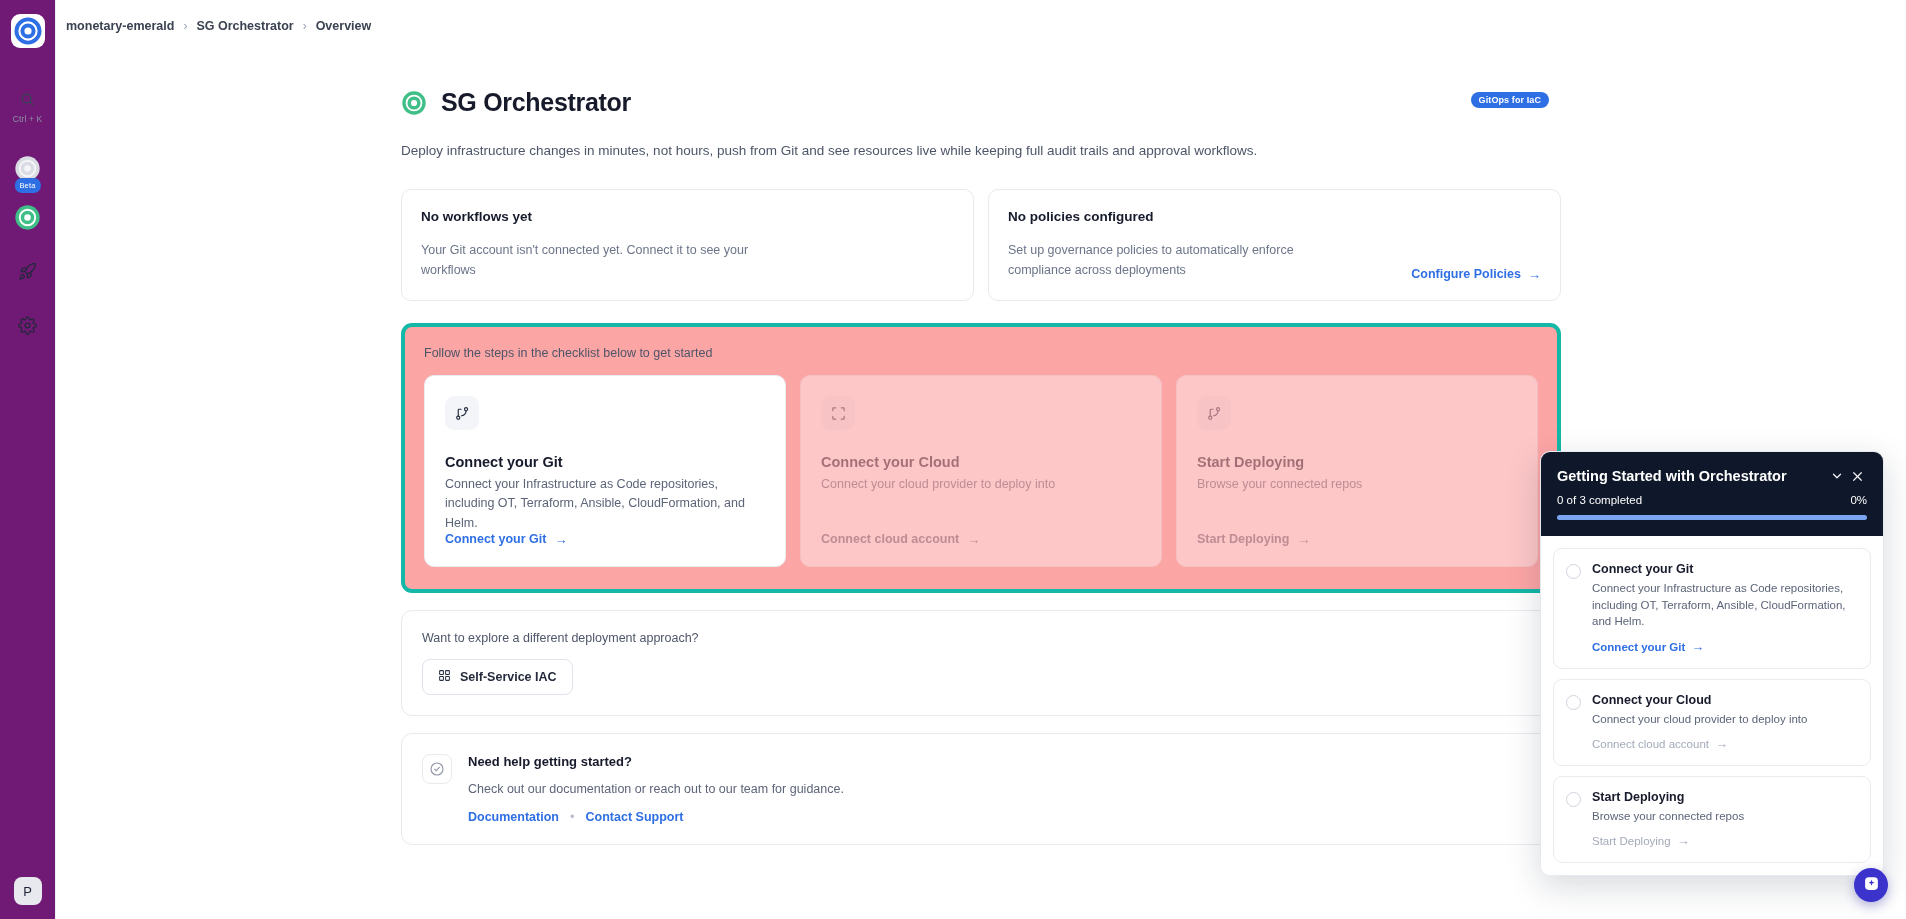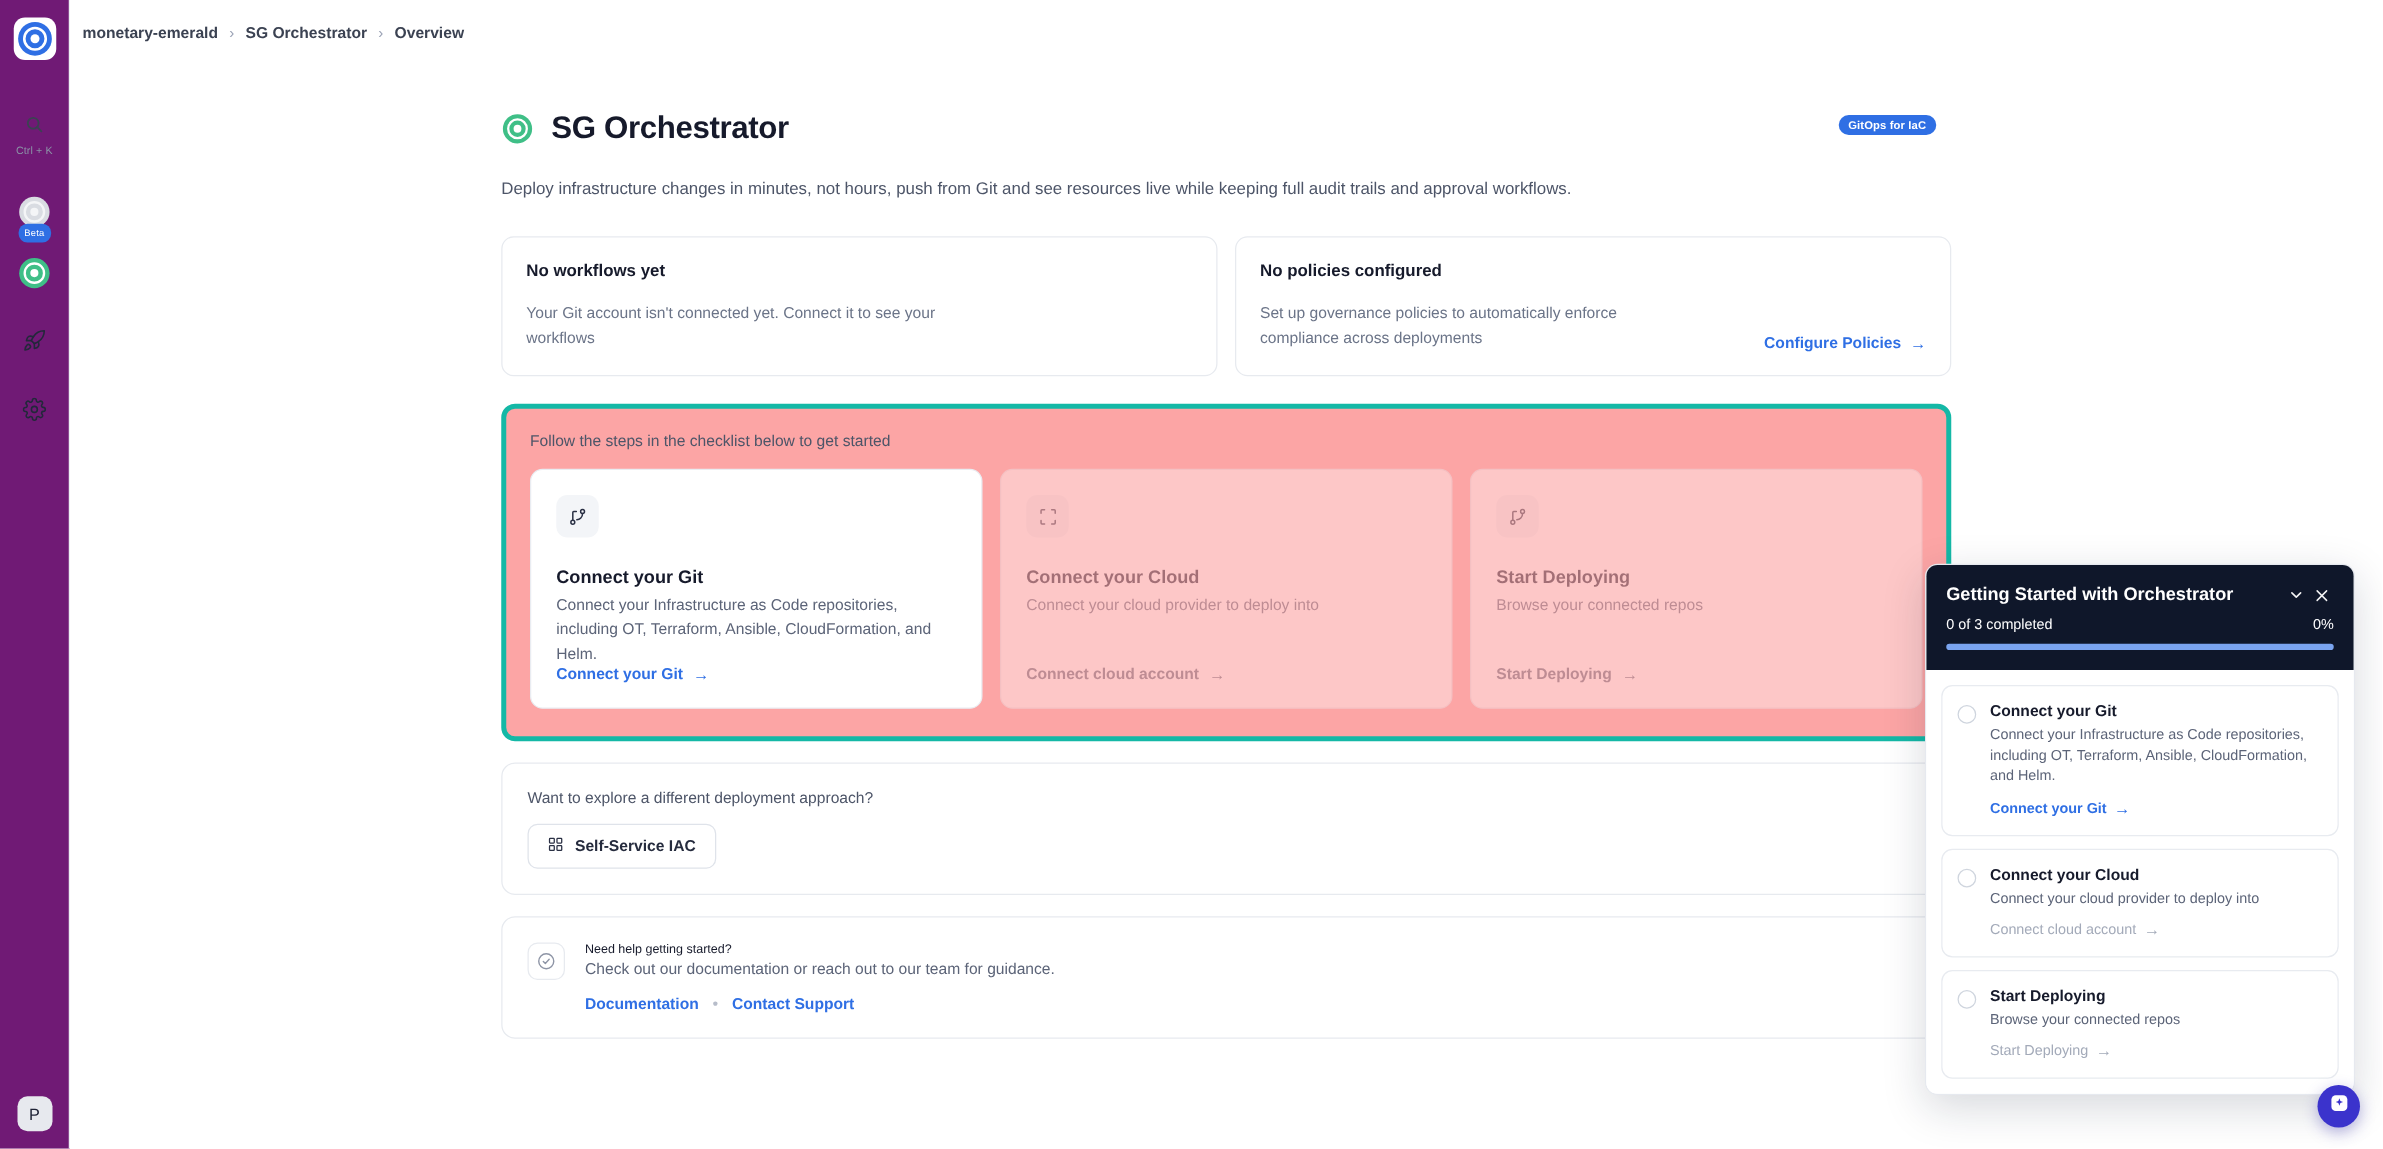--- a/index.html
+++ b/index.html
@@ -143,7 +143,7 @@
     width: 30px; height: 30px; border-radius: 8px; border: 1px solid #e7eaef;
     background: #fff; display: flex; align-items: center; justify-content: center; flex: 0 0 30px;
   }
-  .help h4 { font-size: 10px; font-weight: 400; color: #161a2b; }
+  .help h4 { font-size: 13px; font-weight: 700; color: #161a2b; }
   .help p { margin-top: 3px; font-size: 12.5px; color: #5c6478; }
   .help-links { margin-top: 13px; display: flex; align-items: center; gap: 11px; font-size: 12.5px; }
   .help-links a { color: #2f6fe4; font-weight: 600; text-decoration: none; cursor: pointer; }

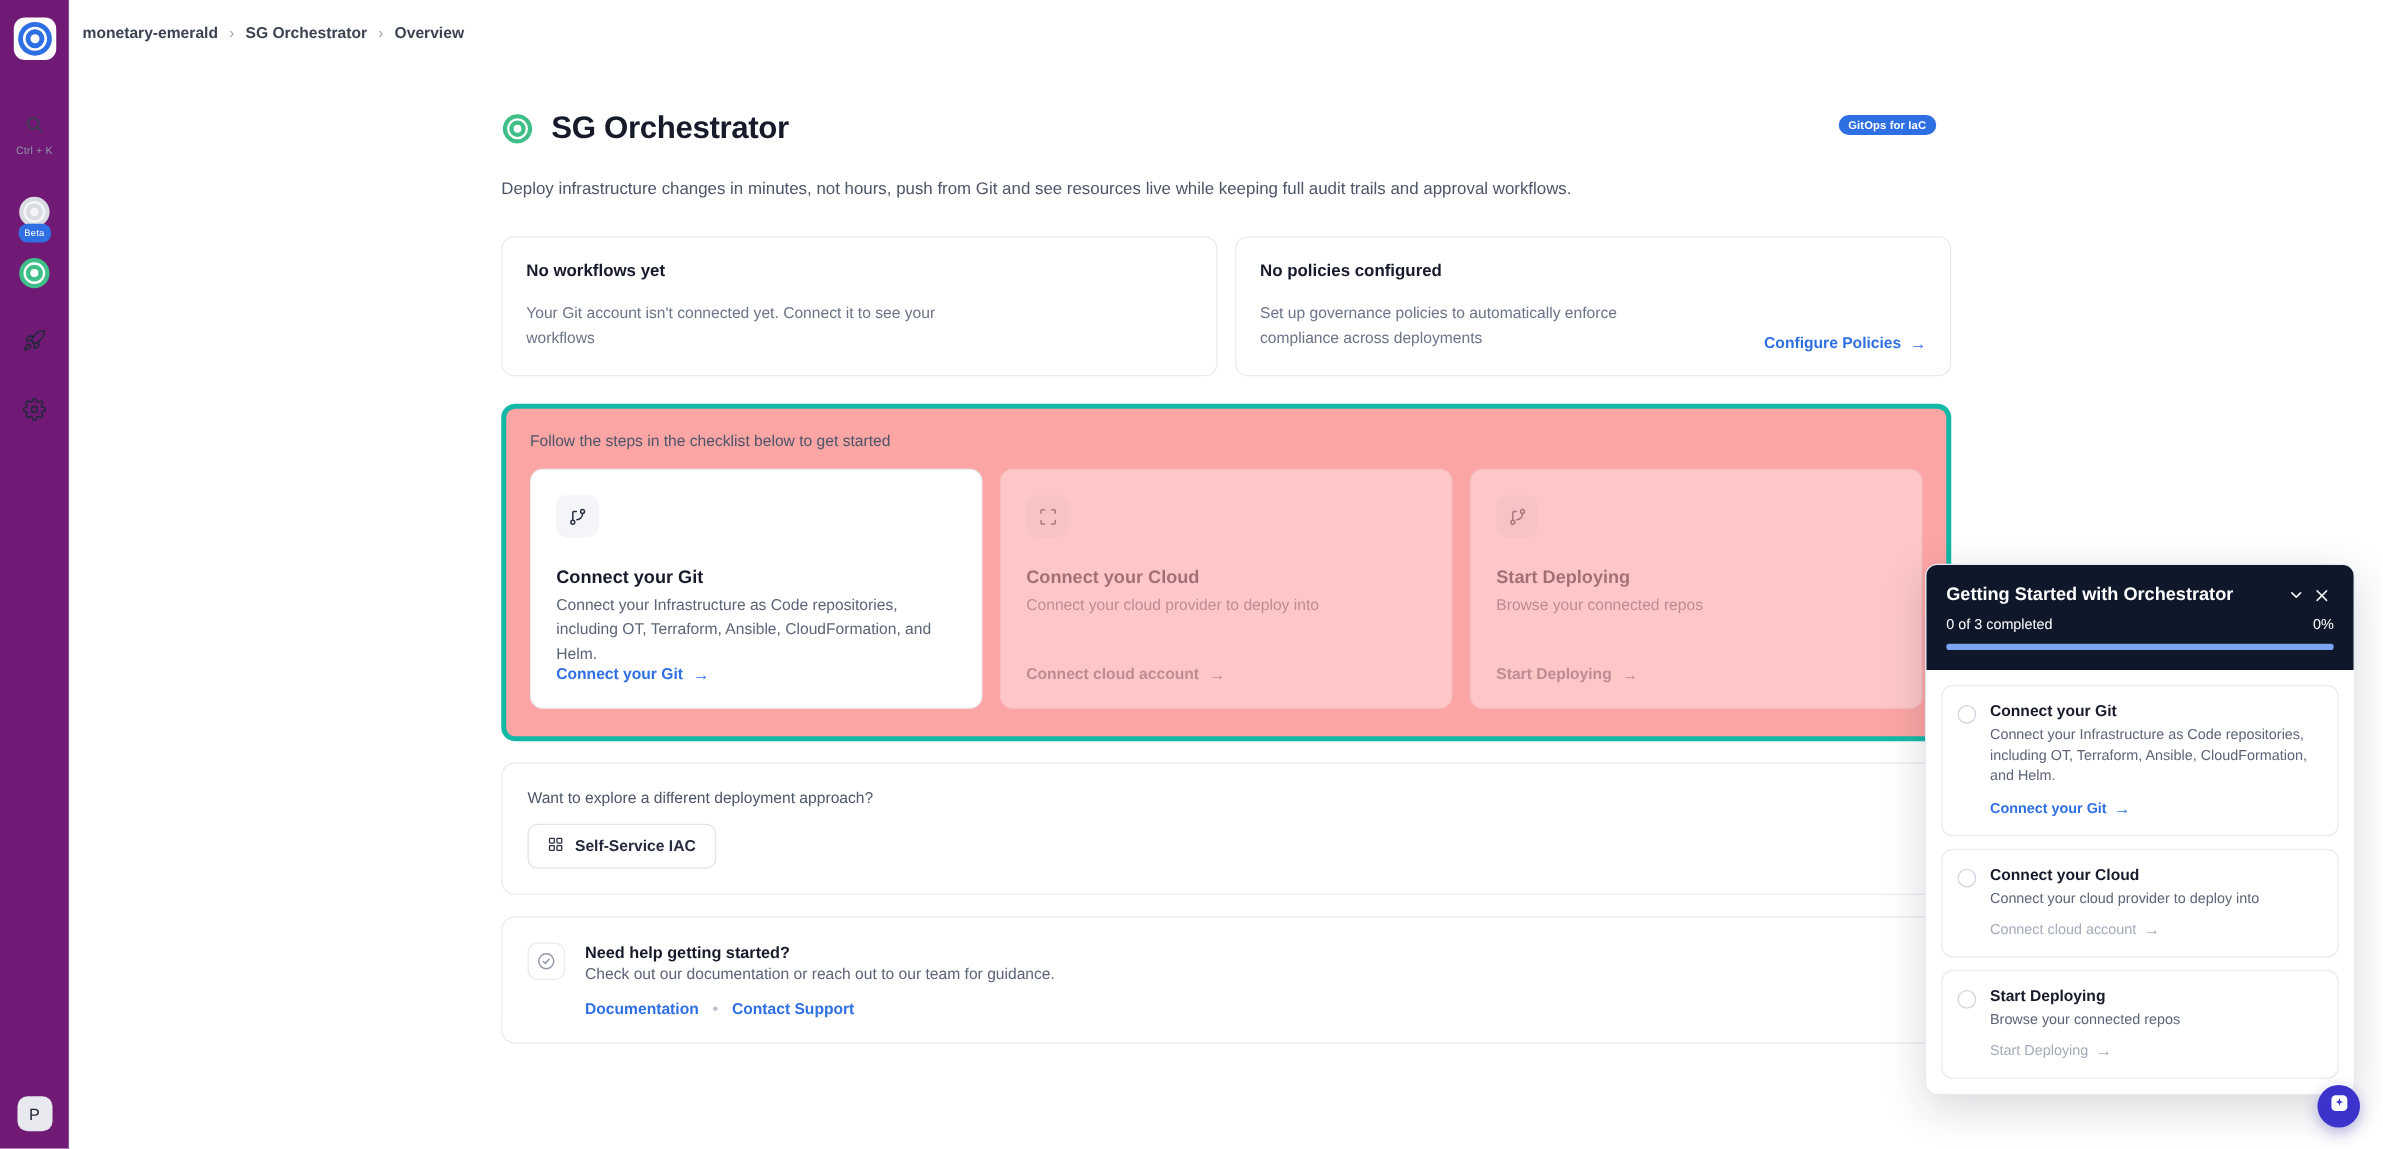--- a/index.html
+++ b/index.html
@@ -144,7 +144,7 @@
     background: #fff; display: flex; align-items: center; justify-content: center; flex: 0 0 30px;
   }
   .help h4 { font-size: 13px; font-weight: 700; color: #161a2b; }
-  .help p { margin-top: 3px; font-size: 12.5px; color: #5c6478; }
+  .help p { margin-top: 13px; font-size: 12.5px; color: #5c6478; }
   .help-links { margin-top: 13px; display: flex; align-items: center; gap: 11px; font-size: 12.5px; }
   .help-links a { color: #2f6fe4; font-weight: 600; text-decoration: none; cursor: pointer; }
   .help-links .dot { color: #b7bdca; font-size: 13px; }

